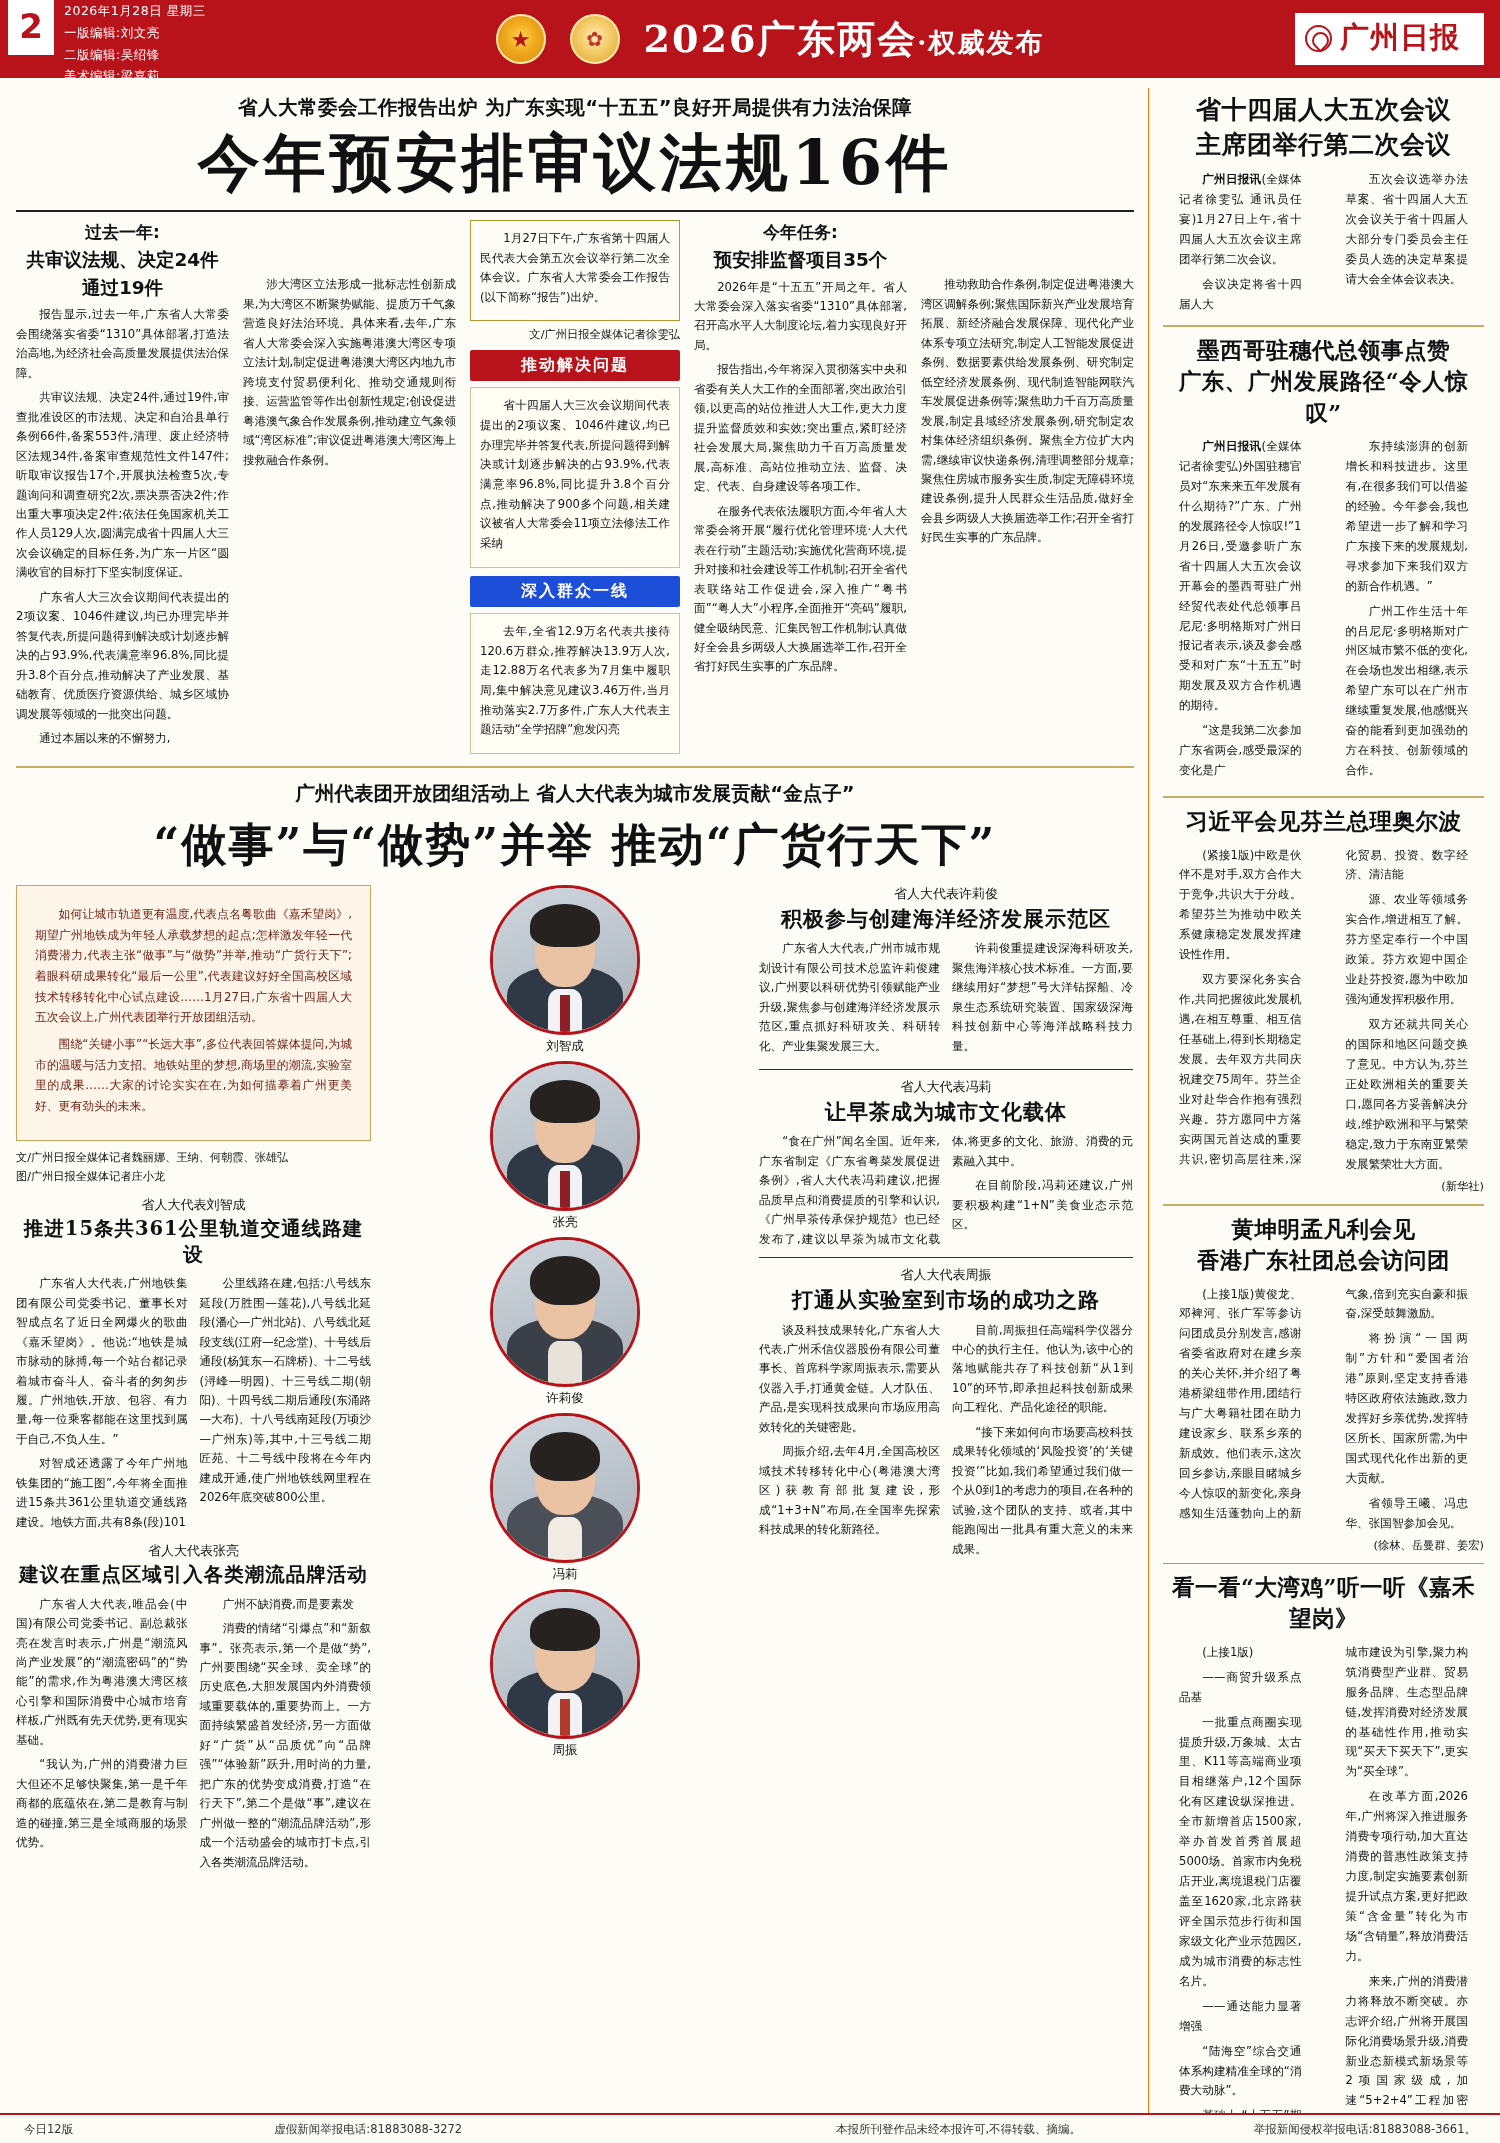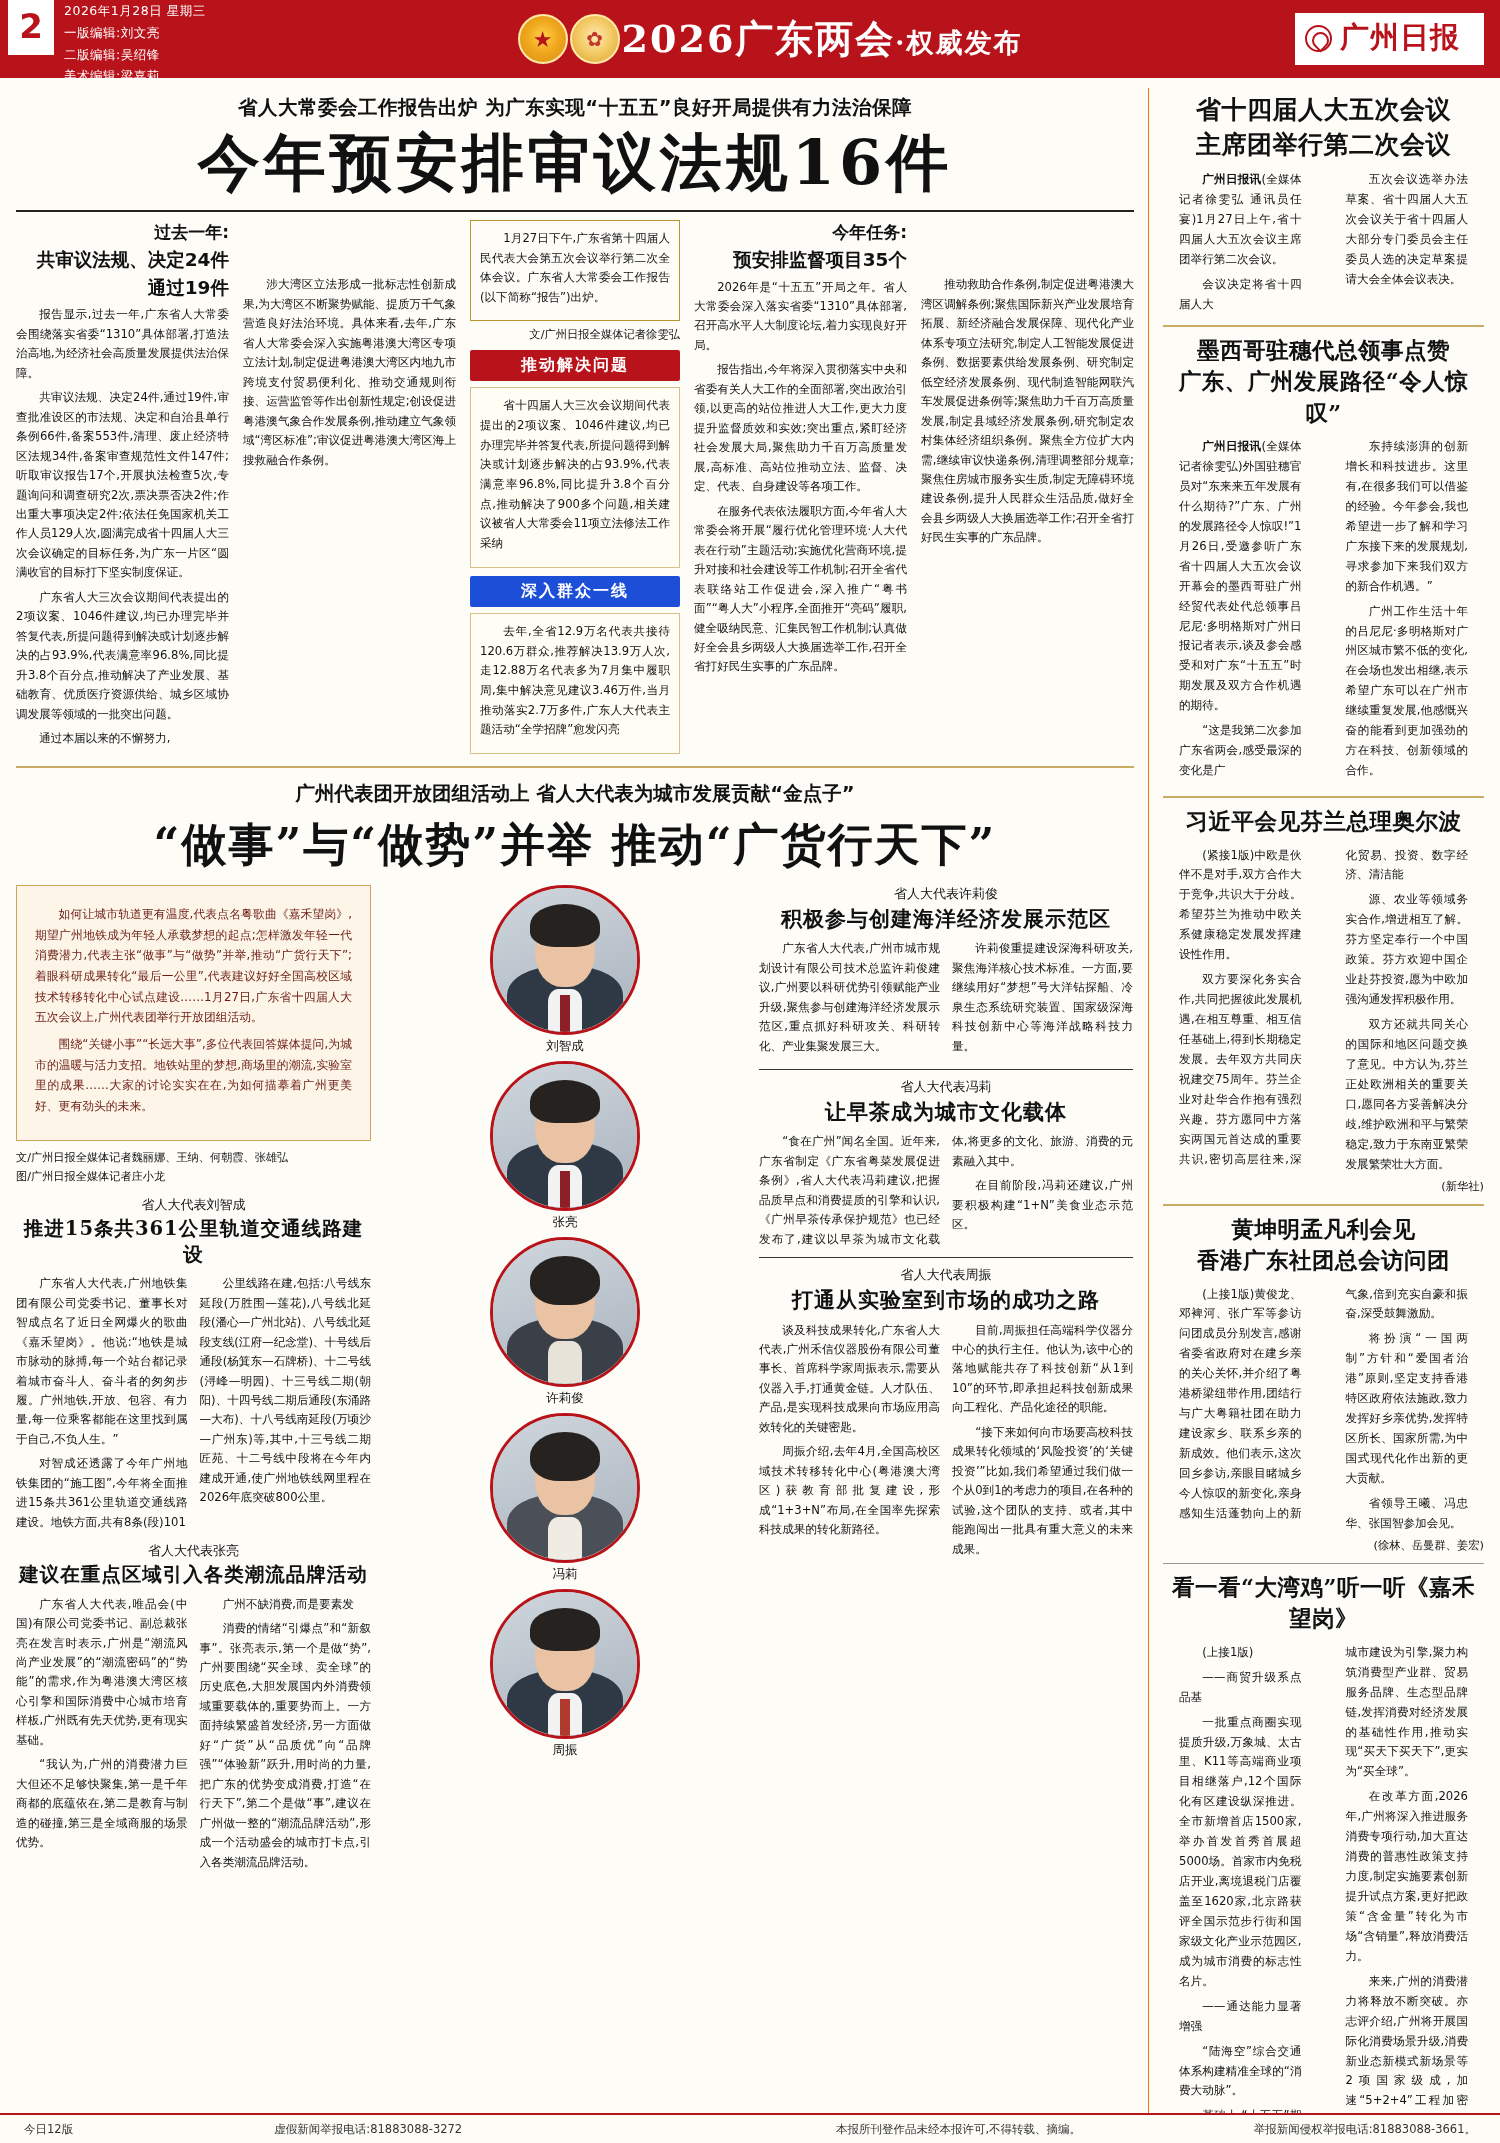--- a/index.html
+++ b/index.html
@@ -24,7 +24,7 @@
     font-size:34px; font-weight:bold; line-height:1; margin-right:10px; margin-top:6px;
   }
   .mh-credits { font-size:12.5px; line-height:1.75; padding-top:9px; letter-spacing:.5px; }
-  .mh-center { flex:1; display:flex; align-items:center; justify-content:center; gap:2px; }
+  .mh-center { flex:1; display:flex; align-items:center; justify-content:center; gap:24px; }
   .emblem { width:50px; height:50px; border-radius:50%; background:radial-gradient(circle at 50% 45%, #ffd24a 0%, #f0a81e 45%, #d98c10 100%); border:2px solid #ffe9a8; position:relative; }
   .emblem:after { content:"★"; position:absolute; inset:0; display:flex; align-items:center; justify-content:center; color:#b8131a; font-size:22px; }
   .emblem2 { background:radial-gradient(circle at 50% 45%, #ffe9b0 0%, #f3c964 50%, #d9a42a 100%); }

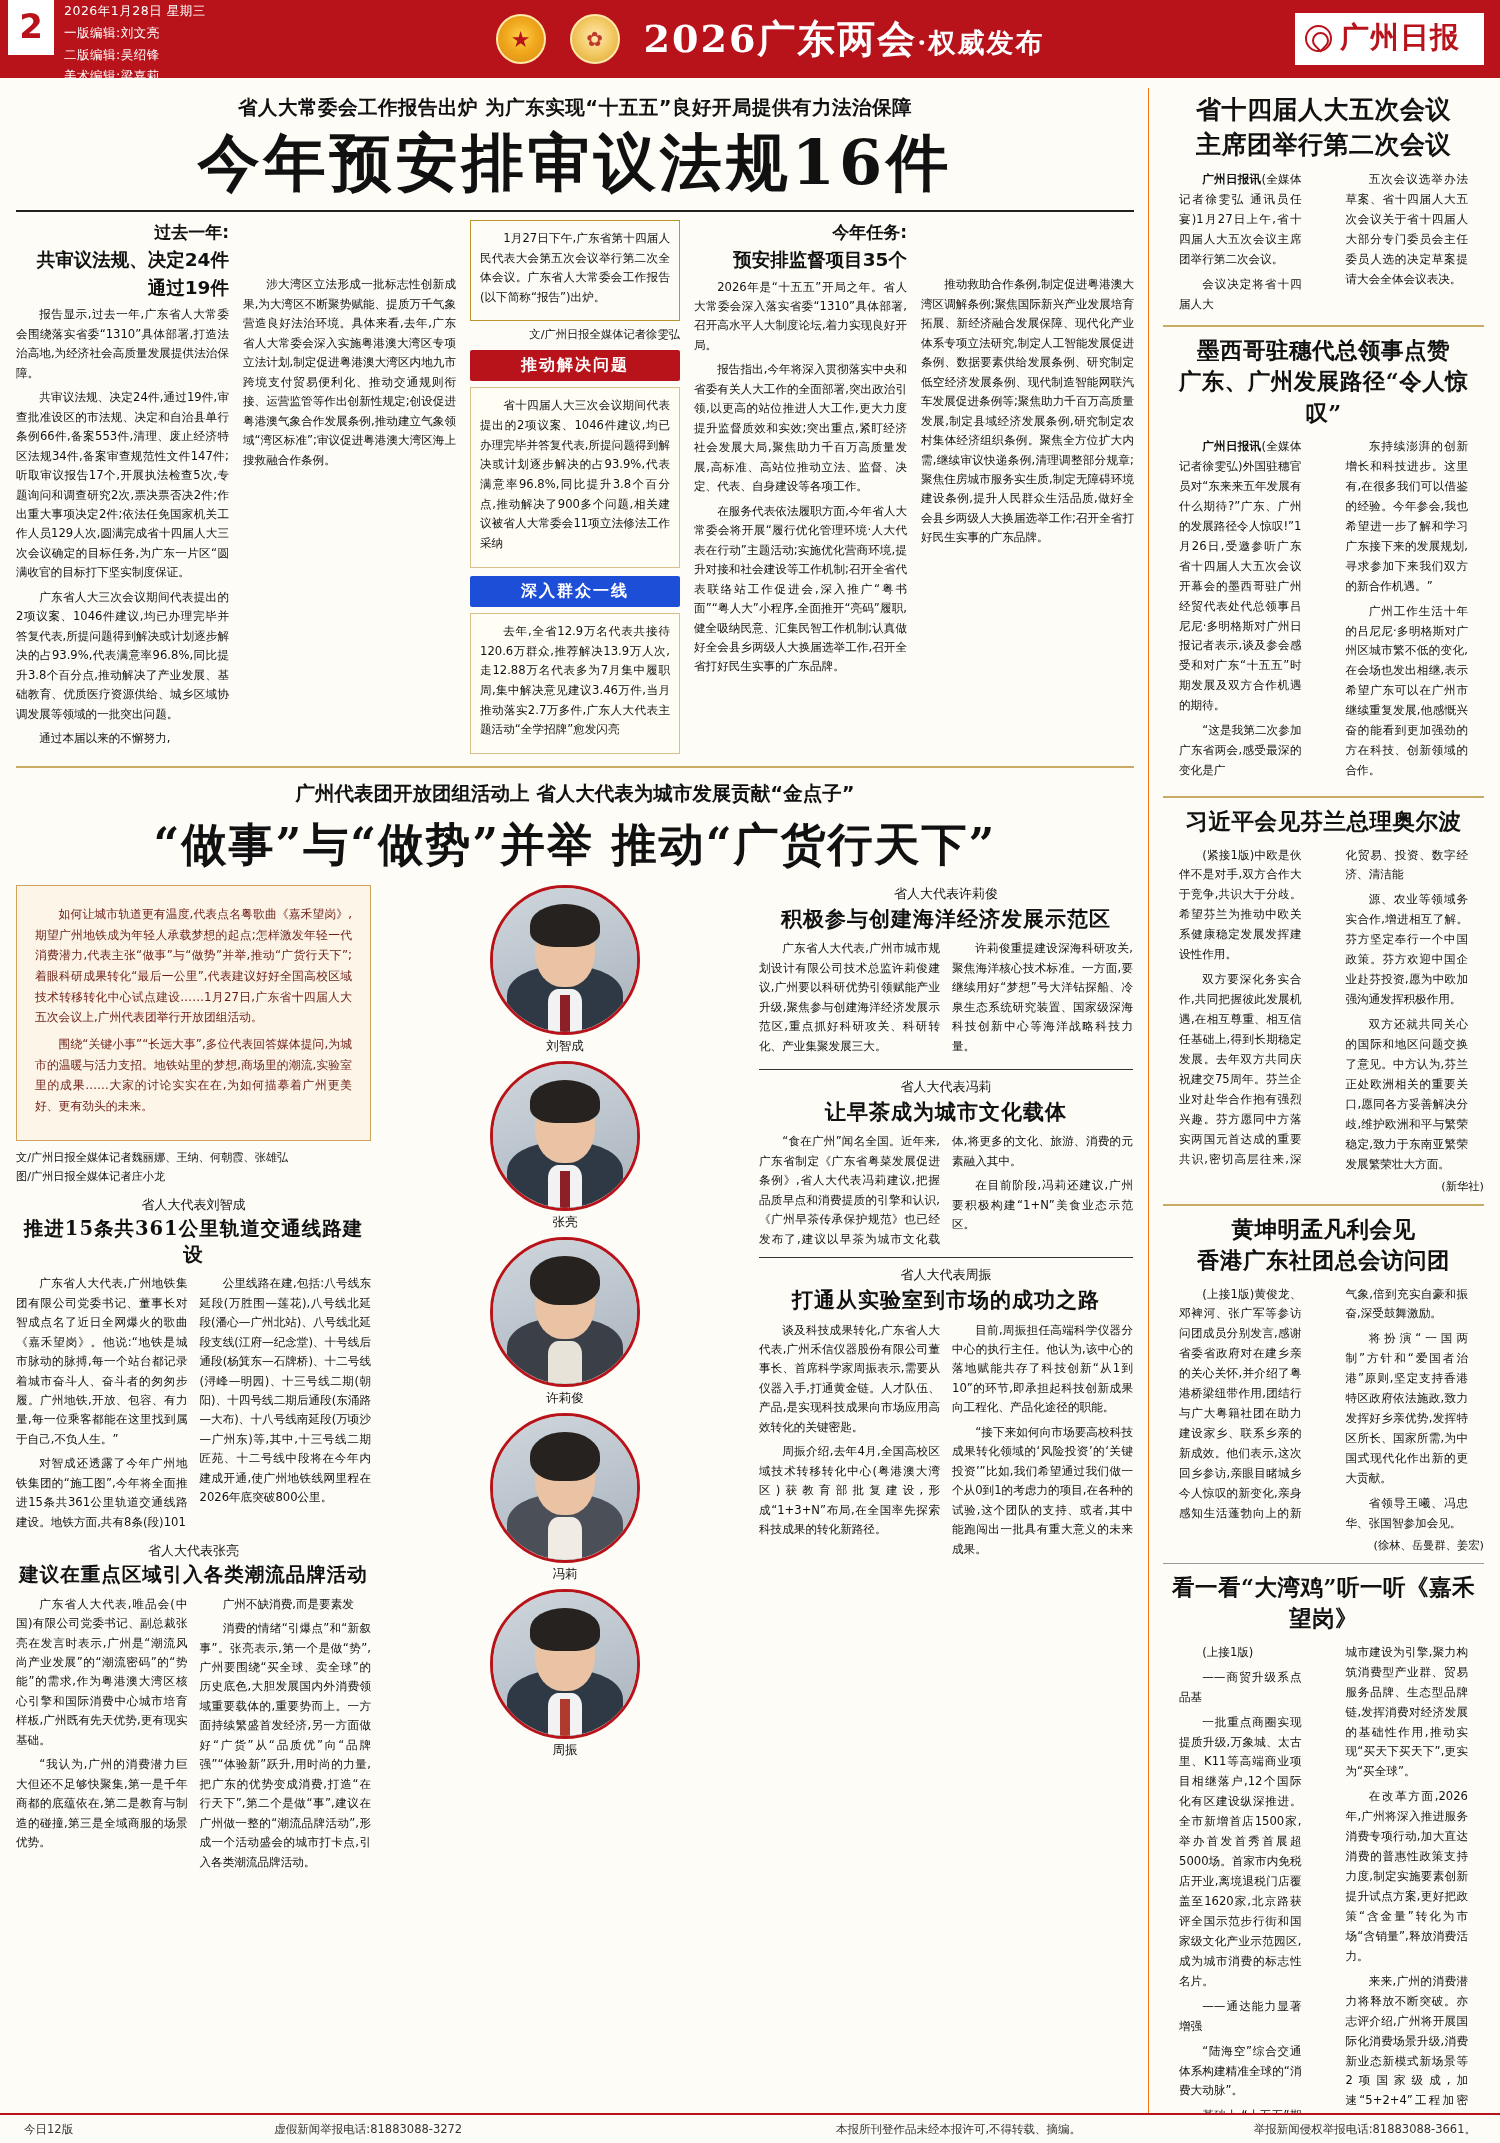--- a/index.html
+++ b/index.html
@@ -53,7 +53,7 @@
 
   .threecol { display:flex; gap:14px; }
   .col { flex:1; }
-  .colhead { font-size:17px; font-weight:bold; text-align:right; line-height:1.5; margin-bottom:4px; }
+  .colhead { font-size:17px; font-weight:bold; text-align:center; line-height:1.5; margin-bottom:4px; }
   .colhead .big { font-size:18.5px; }
   .body { font-size:11.6px; line-height:1.68; text-align:justify; }
   .body p { margin:0 0 5px; text-indent:2em; }

